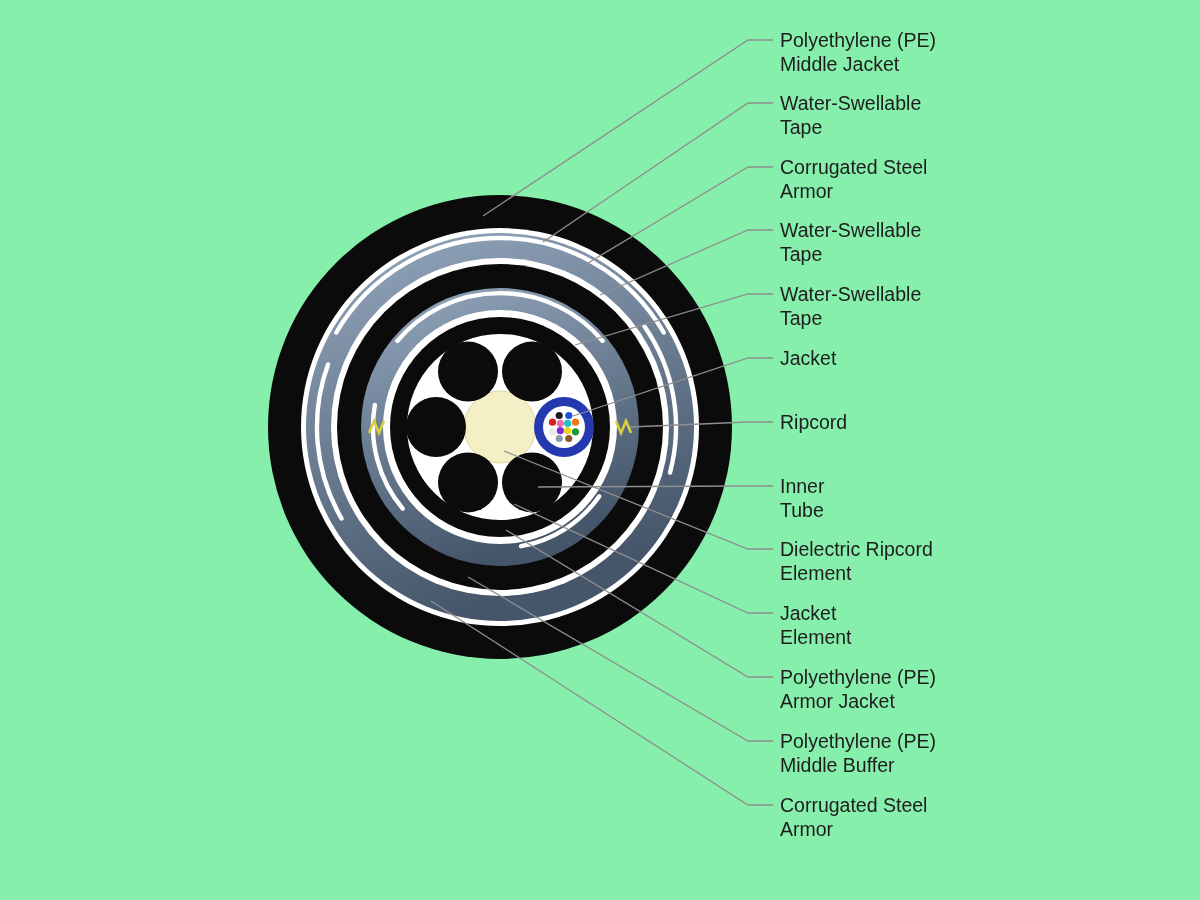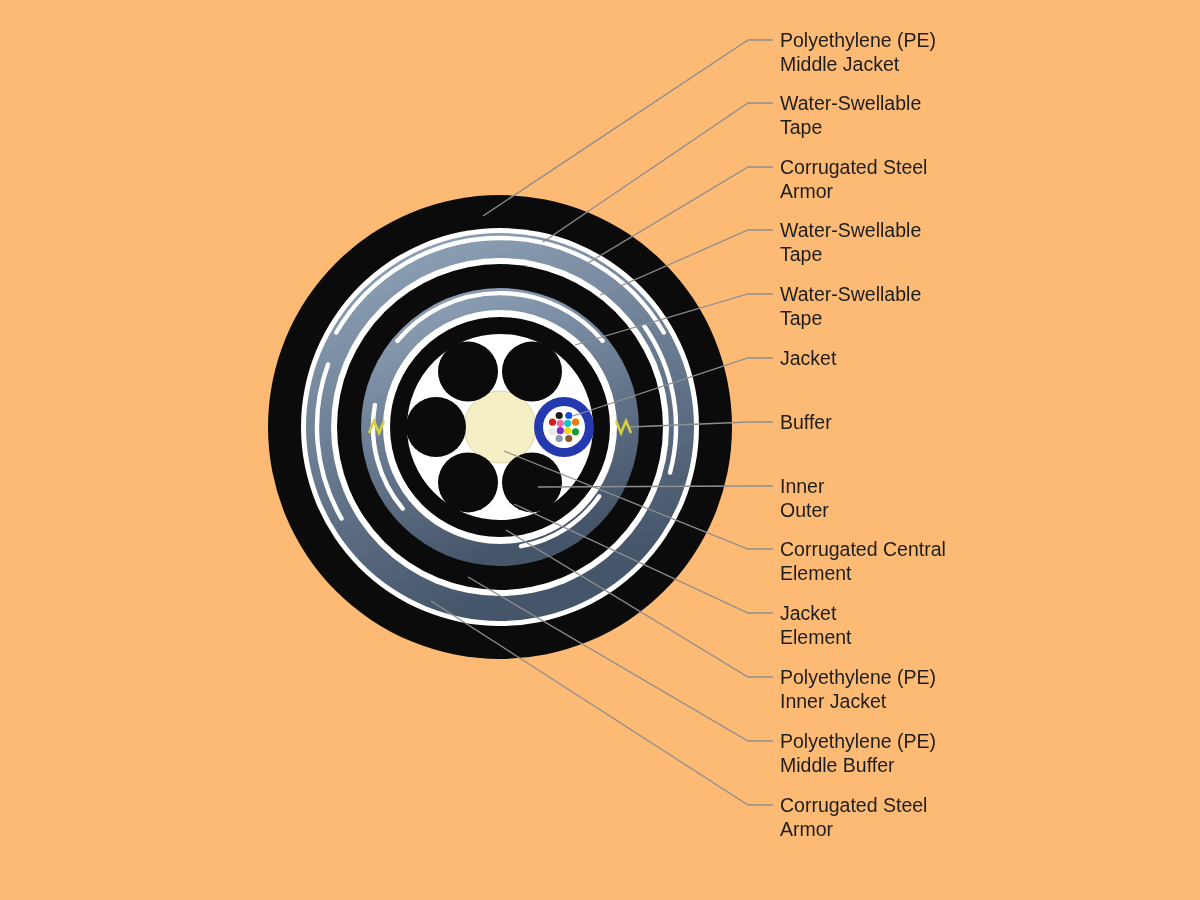--- a/index.html
+++ b/index.html
@@ -3,7 +3,7 @@
 <meta charset="utf-8">
 <style>
   html,body{margin:0;padding:0;background:#ffffff;}
-  .stage{position:relative;width:1200px;height:900px;background:#fdba74;overflow:hidden;
+  .stage{position:relative;width:1200px;height:900px;background:#86efac;overflow:hidden;
          font-family:"Liberation Sans",sans-serif;}
   svg{display:block;position:absolute;left:0;top:0;}
   .leader{fill:none;stroke:var(--leader,#909090);stroke-width:1.3px;}

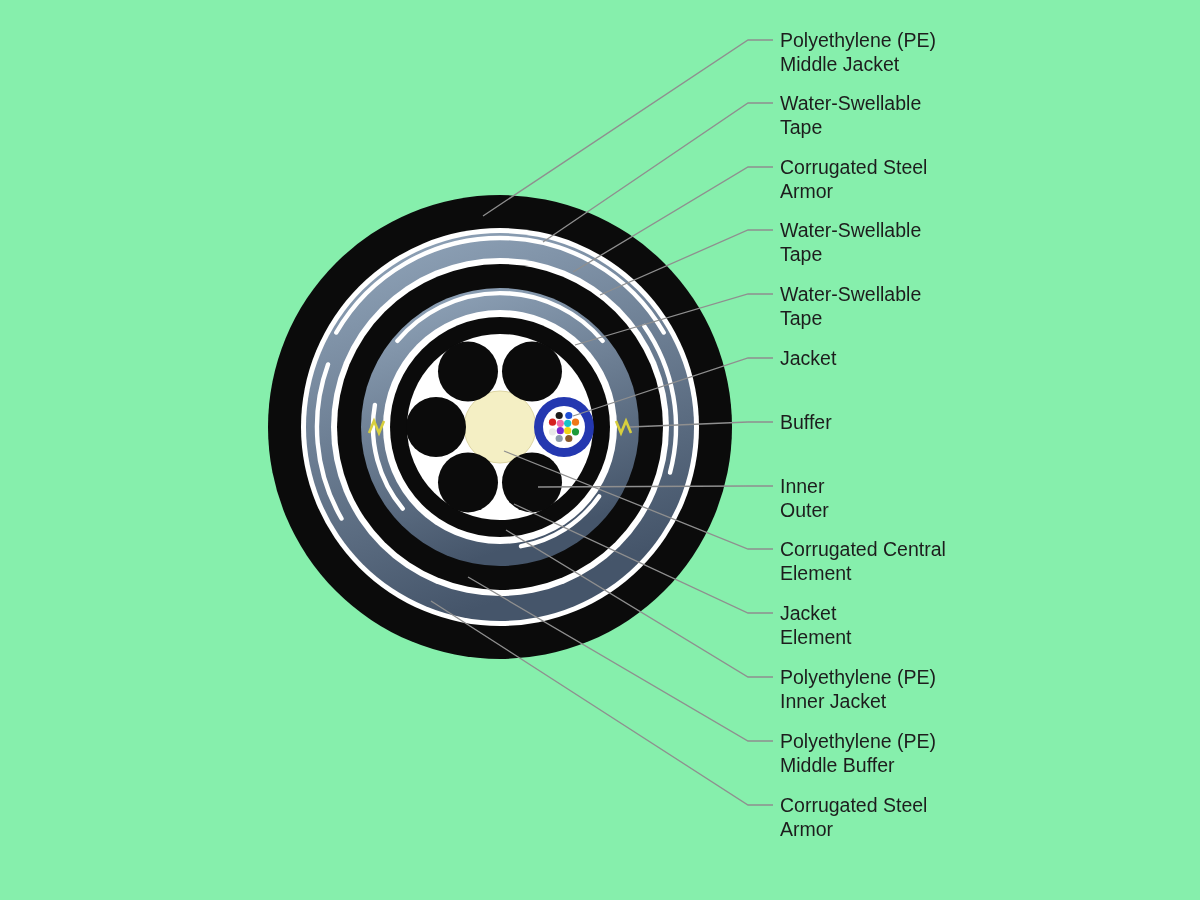--- a/index.html
+++ b/index.html
@@ -123,7 +123,7 @@
     <div>Jacket</div>
   </div>
   <div class="lbl" style="top:410px">
-    <div>Buffer</div>
+    <div>Ripcord</div>
   </div>
   <div class="lbl" style="top:474px">
     <div>Inner</div>

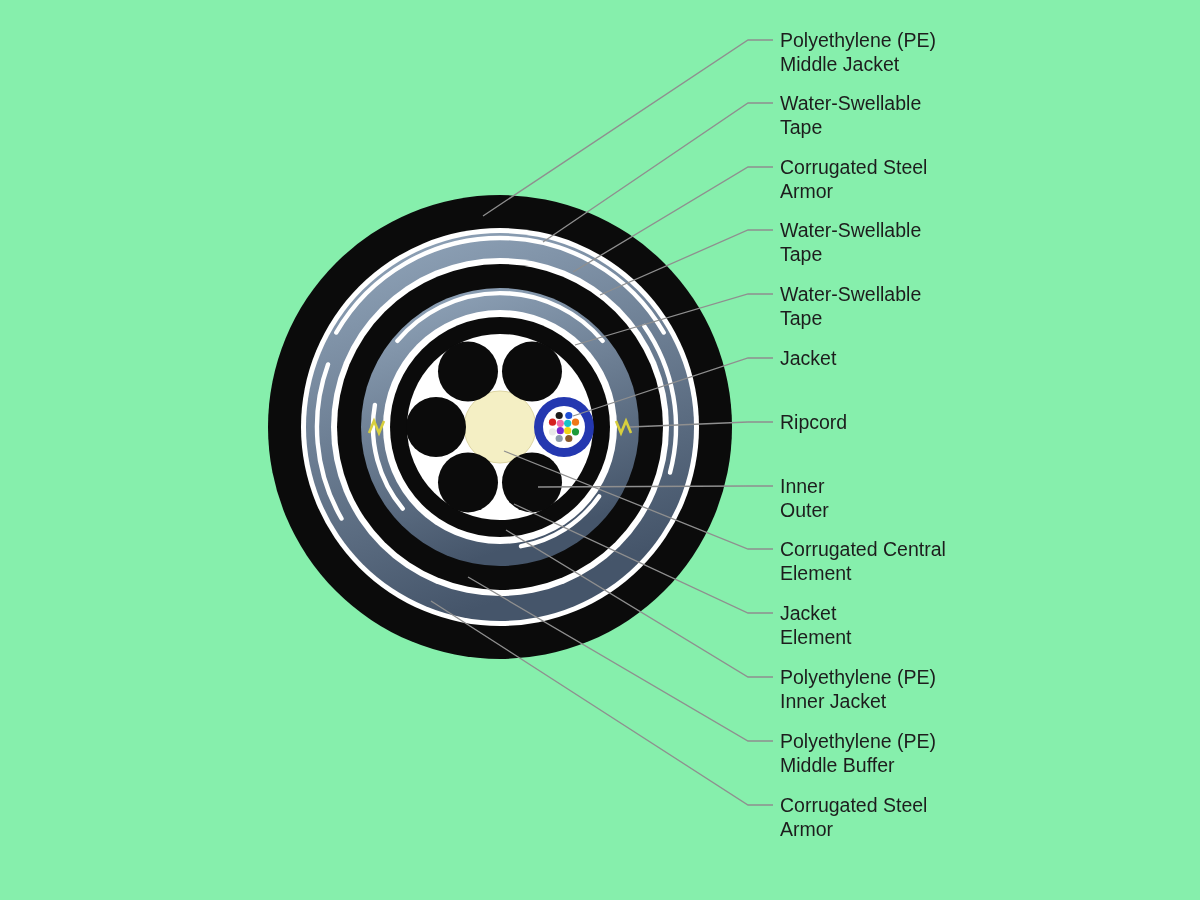--- a/index.html
+++ b/index.html
@@ -127,7 +127,7 @@
   </div>
   <div class="lbl" style="top:474px">
     <div>Inner</div>
-    <div>Outer</div>
+    <div>Tube</div>
   </div>
   <div class="lbl" style="top:537px">
     <div>Corrugated Central</div>

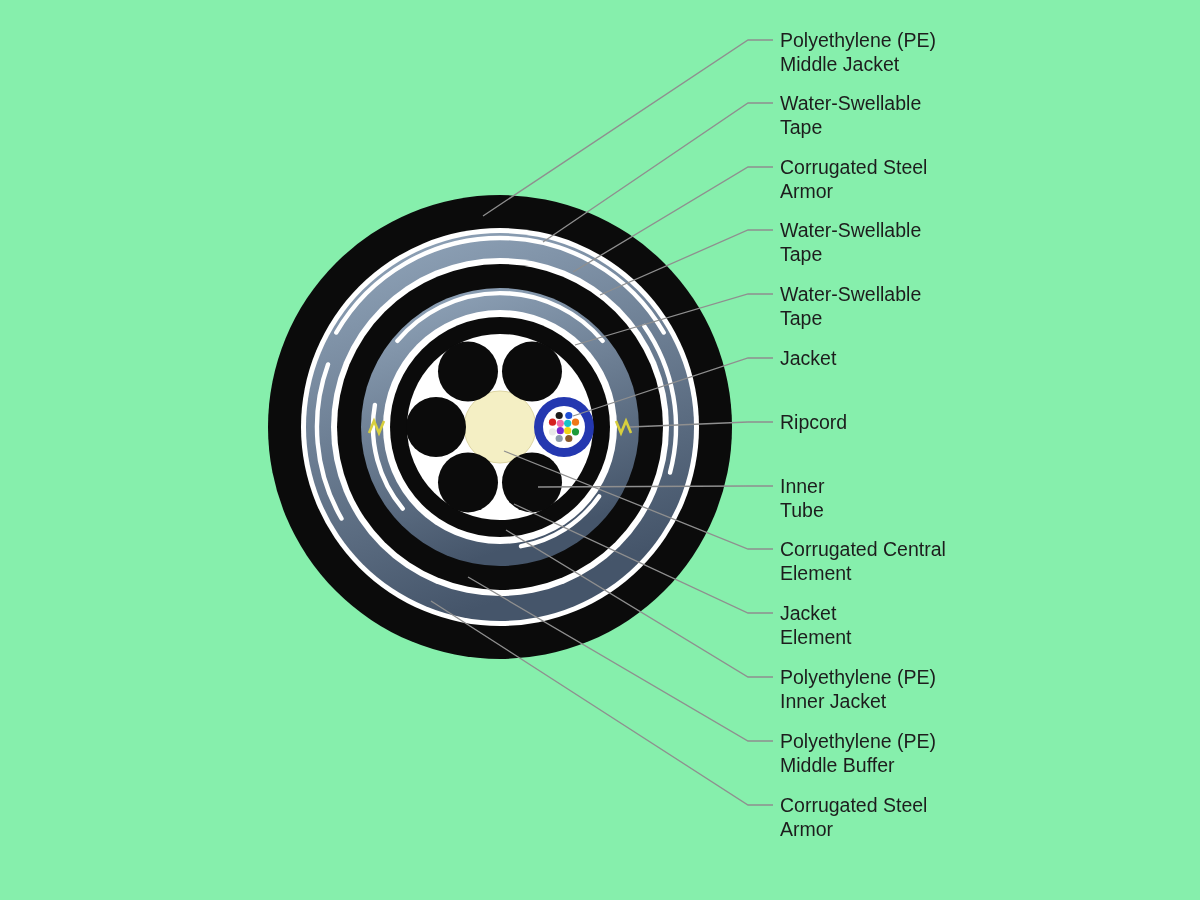--- a/index.html
+++ b/index.html
@@ -130,7 +130,7 @@
     <div>Tube</div>
   </div>
   <div class="lbl" style="top:537px">
-    <div>Corrugated Central</div>
+    <div>Dielectric Ripcord</div>
     <div>Element</div>
   </div>
   <div class="lbl" style="top:601px">

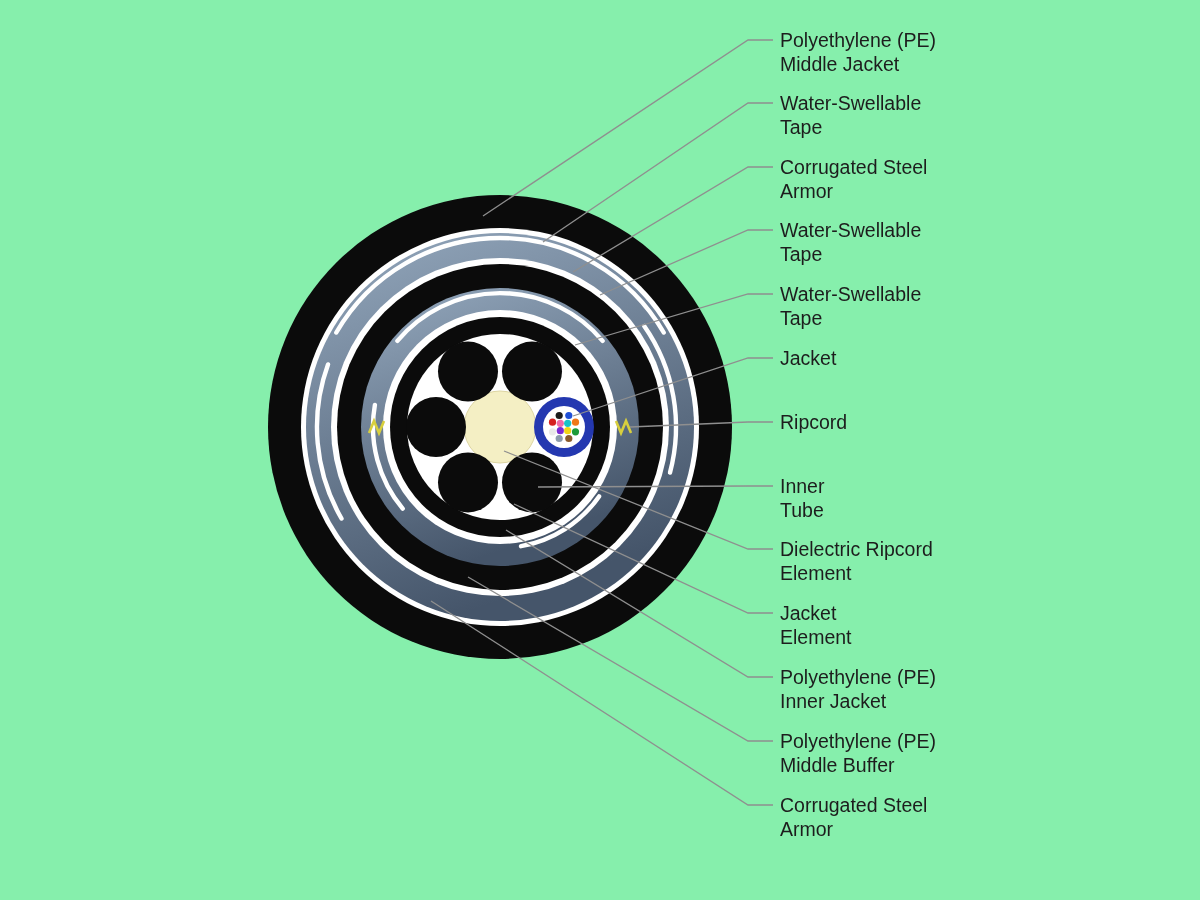--- a/index.html
+++ b/index.html
@@ -139,7 +139,7 @@
   </div>
   <div class="lbl" style="top:665px">
     <div>Polyethylene (PE)</div>
-    <div>Inner Jacket</div>
+    <div>Armor Jacket</div>
   </div>
   <div class="lbl" style="top:729px">
     <div>Polyethylene (PE)</div>

